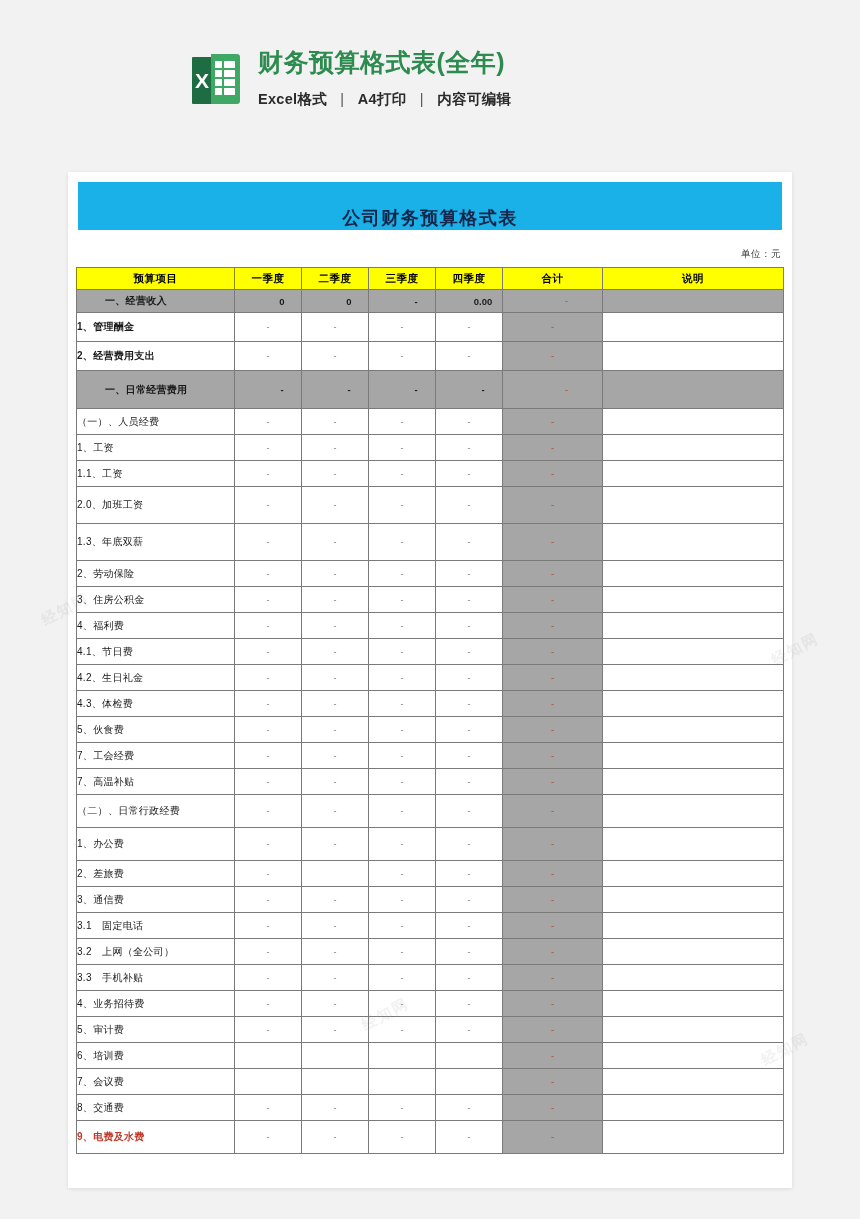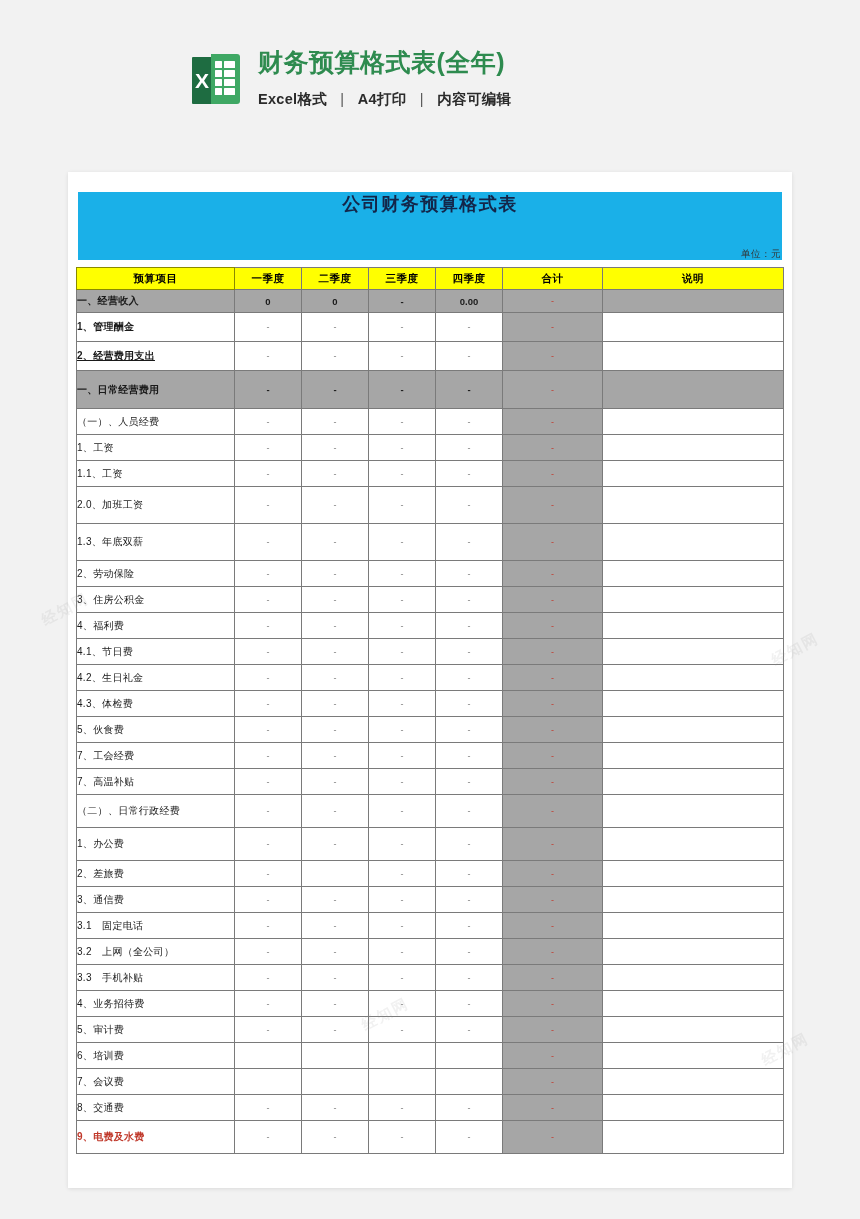--- a/index.html
+++ b/index.html
@@ -31,8 +31,8 @@
   
   .card{position:absolute;left:68px;top:172px;width:724px;height:1016px;background:#fff;
         box-shadow:0 1px 4px rgba(0,0,0,.10);}
-  .band{position:absolute;left:10px;top:20px;width:704px;height:68px;background:#1ab0e8;
-        display:flex;align-items:flex-start;justify-content:center;}
+  .band{position:absolute;left:10px;top:10px;width:704px;height:48px;background:#1ab0e8;
+        display:flex;align-items:flex-end;justify-content:center;}
   .band-title{color:#13264a;font-size:18px;font-weight:700;letter-spacing:1.5px;}
   .unit{position:absolute;right:11px;top:76px;font-size:9.5px;color:#333;letter-spacing:.5px;}
 

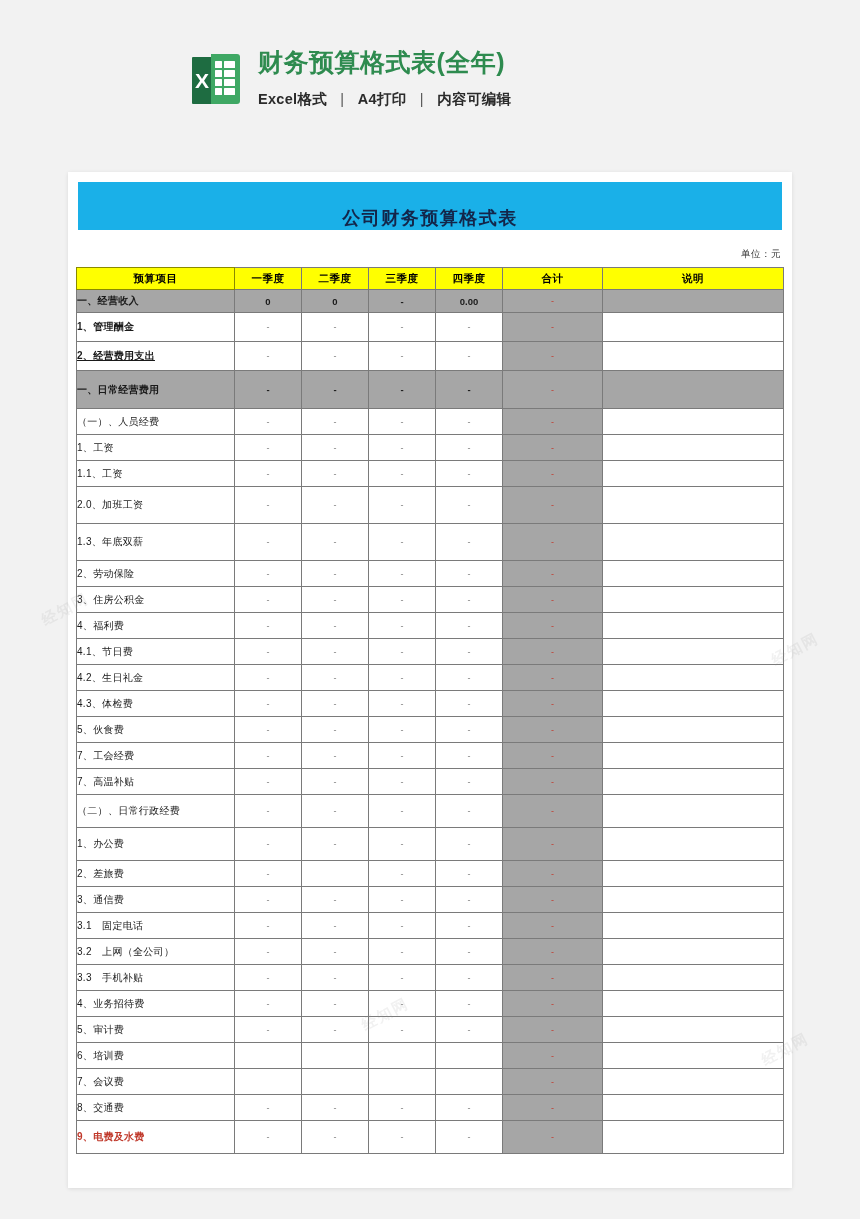--- a/index.html
+++ b/index.html
@@ -47,7 +47,7 @@
   tbody td{text-align:center;vertical-align:middle;color:#7d7d7d;font-size:9px;}
   tbody td.item{text-align:left;color:#1a1a1a;font-size:10px;letter-spacing:.3px;}
   tbody td.sum{background:#a6a6a6;color:#c0392b;font-size:9px;}
-  tbody tr.sec td{background:#a6a6a6;color:#1a1a1a;font-weight:700;}
+  tbody tr.sec td{background:#a6a6a6;color:#1a1a1a;font-weight:700;padding-left:28px;}
   tbody tr.sec td.item{font-weight:700;}
   tbody tr.sec td.note{background:#a6a6a6;}
   tbody tr.sec td.sum{background:#a6a6a6;color:#c0392b;font-weight:400;}

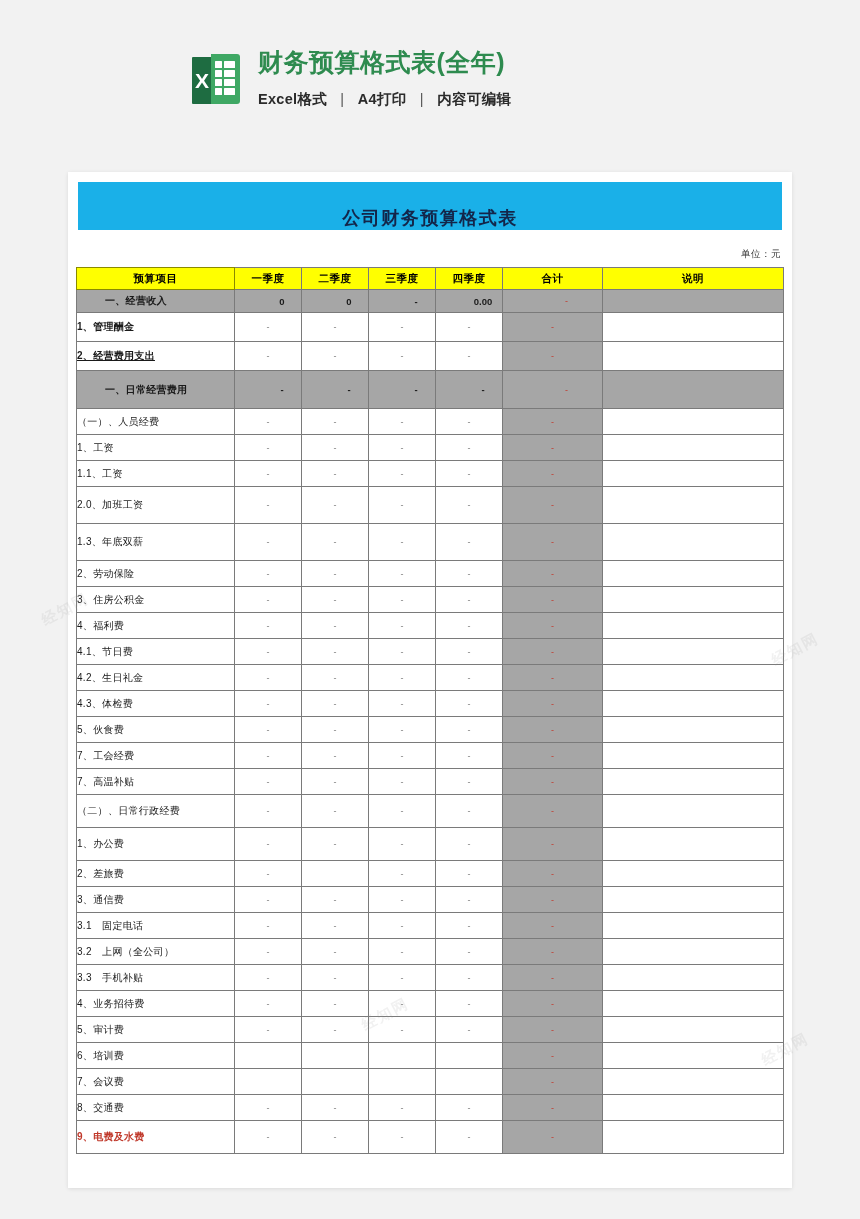--- a/index.html
+++ b/index.html
@@ -145,7 +145,7 @@
             <td class="note"></td>
           </tr>
           <tr style="height: 29px;">
-            <td class="item lv1" style="font-weight: 700; text-decoration: underline;">2、经营费用支出</td>
+            <td class="item lv1" style="font-weight: 700;">2、经营费用支出</td>
             <td>-</td>
             <td>-</td>
             <td>-</td>

